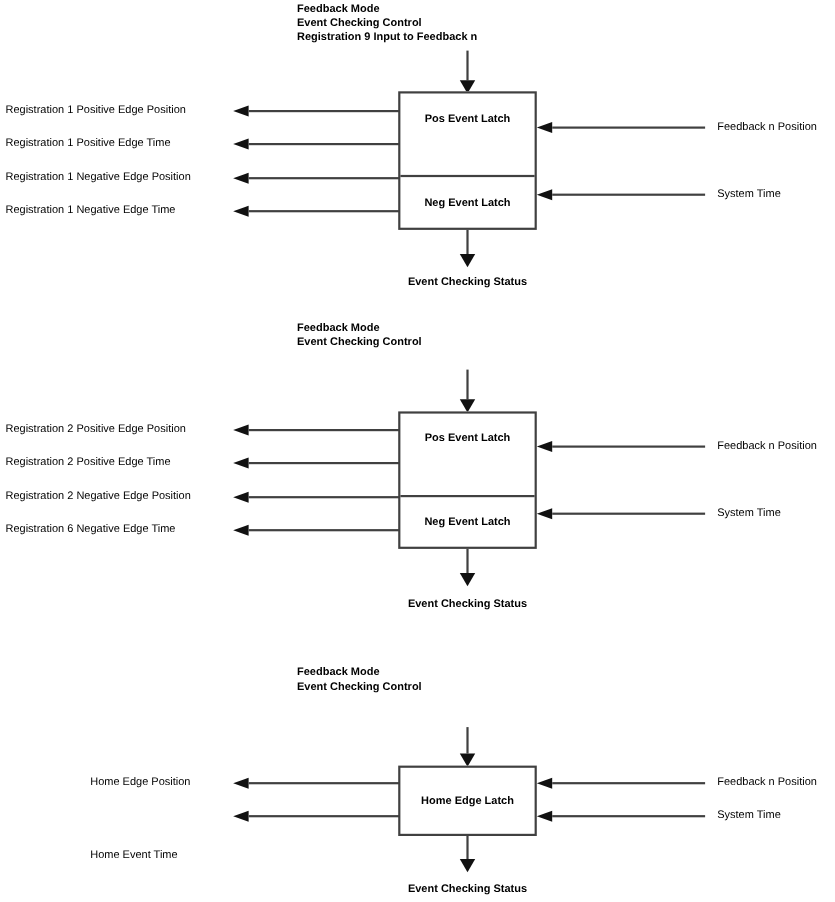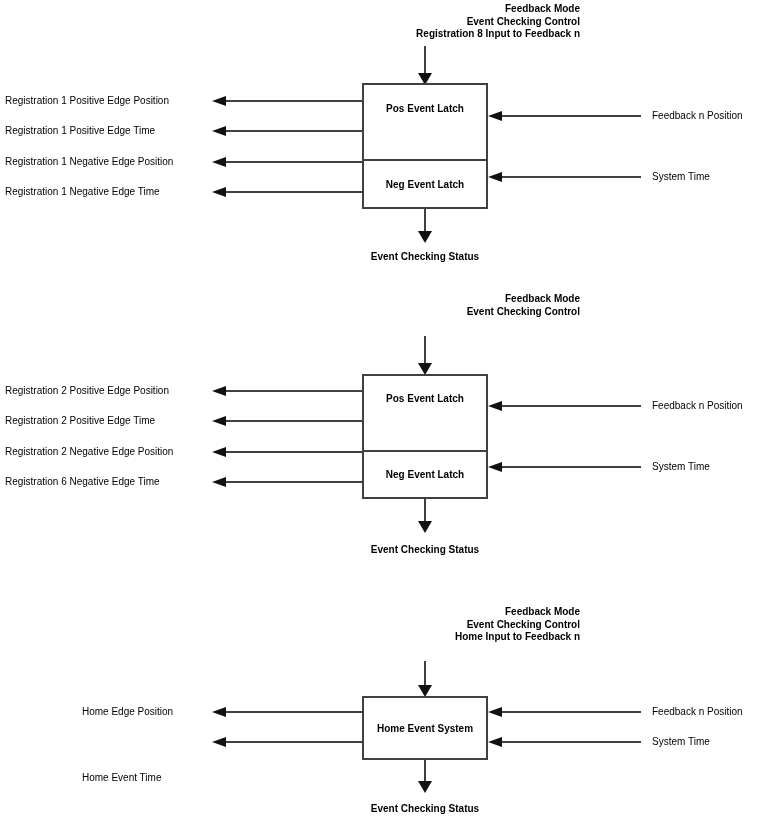--- a/index.html
+++ b/index.html
@@ -15,7 +15,7 @@
     font-family:"Liberation Sans", sans-serif;color:var(--text);overflow:hidden;
   }
   .hdr{
-    position:absolute;width:310px;text-align:right;
+    position:absolute;width:310px;text-align:left;
     font-size:10px;font-weight:bold;line-height:12.5px;white-space:nowrap;
   }
   .lbl{

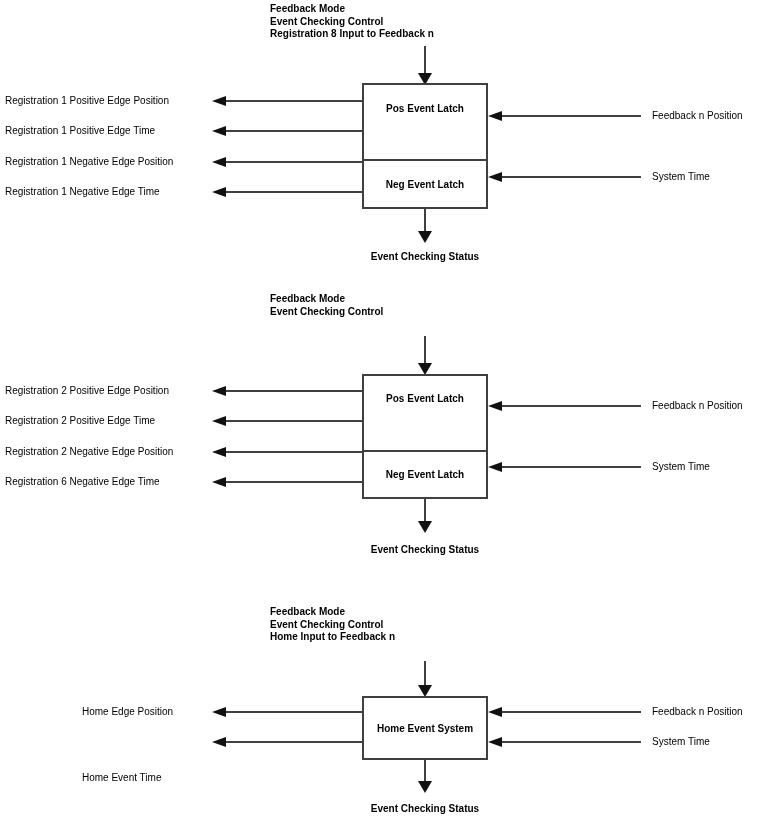--- a/index.html
+++ b/index.html
@@ -57,7 +57,7 @@
     <div class="hdr" style="left:270px;top:3px">
       <div>Feedback Mode</div>
       <div>Event Checking Control</div>
-      <div>Registration 8 Input to Feedback n</div>
+      <div>Registration 9 Input to Feedback n</div>
     </div>
 
     <div class="vl" style="left:424px;top:46px;height:27px"></div>

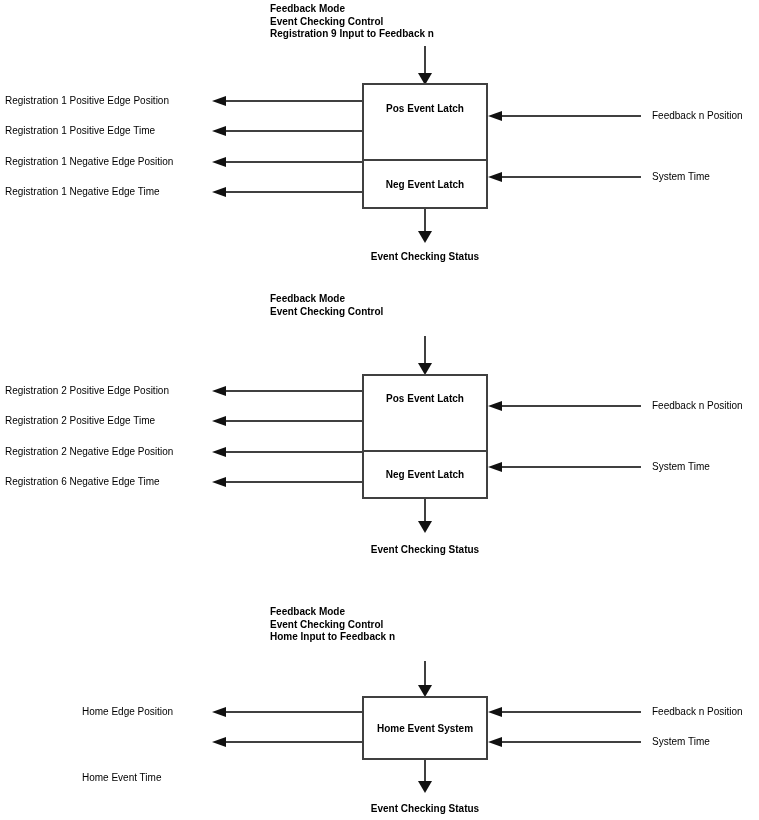--- a/index.html
+++ b/index.html
@@ -144,7 +144,6 @@
     <div class="hdr" style="left:270px;top:606px">
       <div>Feedback Mode</div>
       <div>Event Checking Control</div>
-      <div>Home Input to Feedback n</div>
     </div>
 
     <div class="vl" style="left:424px;top:661px;height:24px"></div>

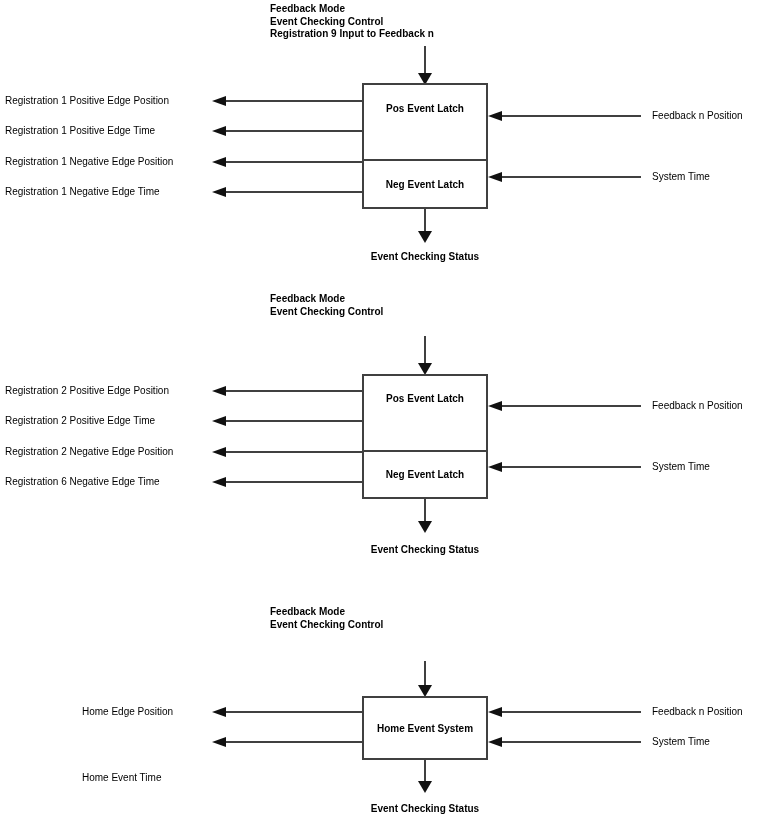--- a/index.html
+++ b/index.html
@@ -150,7 +150,7 @@
     <div class="ah-d" style="left:418px;top:685px"></div>
 
     <div class="box" style="top:696px;height:64px">
-      <div class="cell">Home Event System</div>
+      <div class="cell">Home Edge Latch</div>
     </div>
 
     <div class="lbl" style="left:82px;top:706px">Home Edge Position</div>

